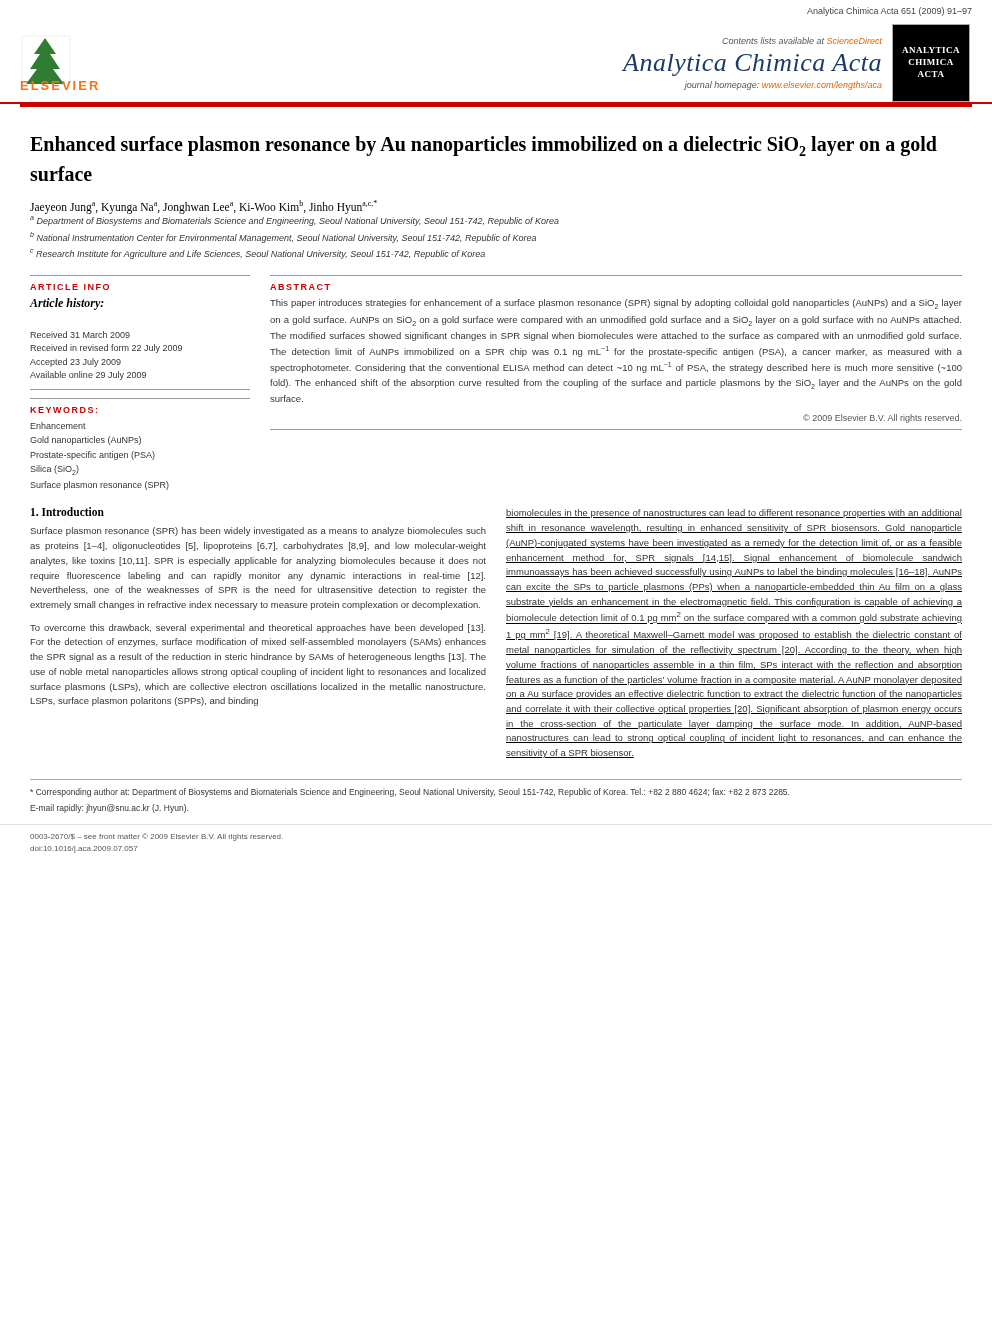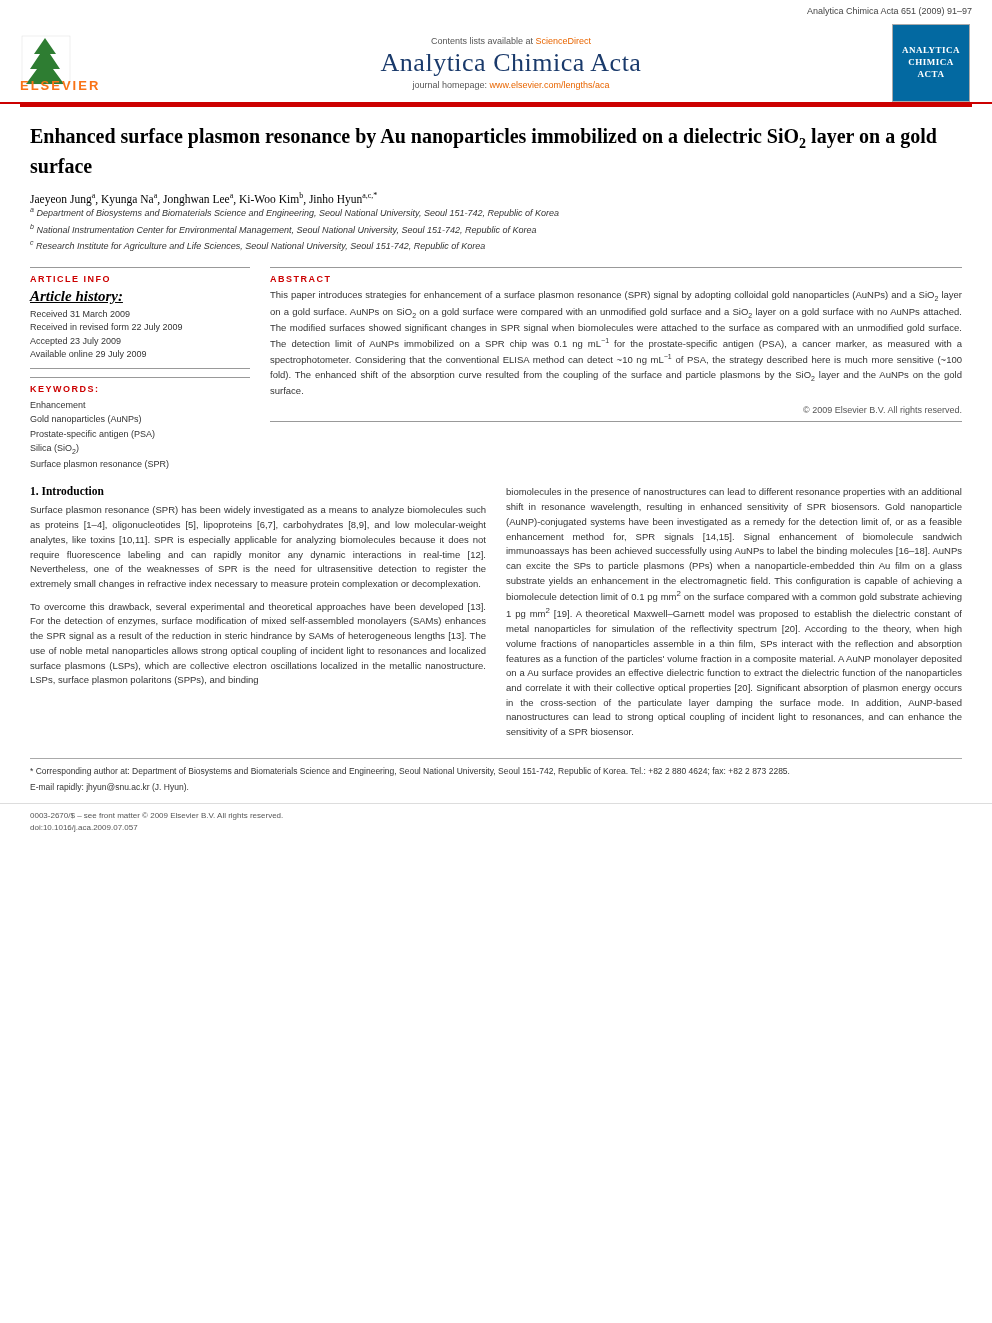--- a/index.html
+++ b/index.html
@@ -45,7 +45,8 @@
 
     .journal-center {
       flex: 1;
-      text-align: center;
+      text-align: right;
+      font-style: italic;
     }
 
     .science-direct-link {

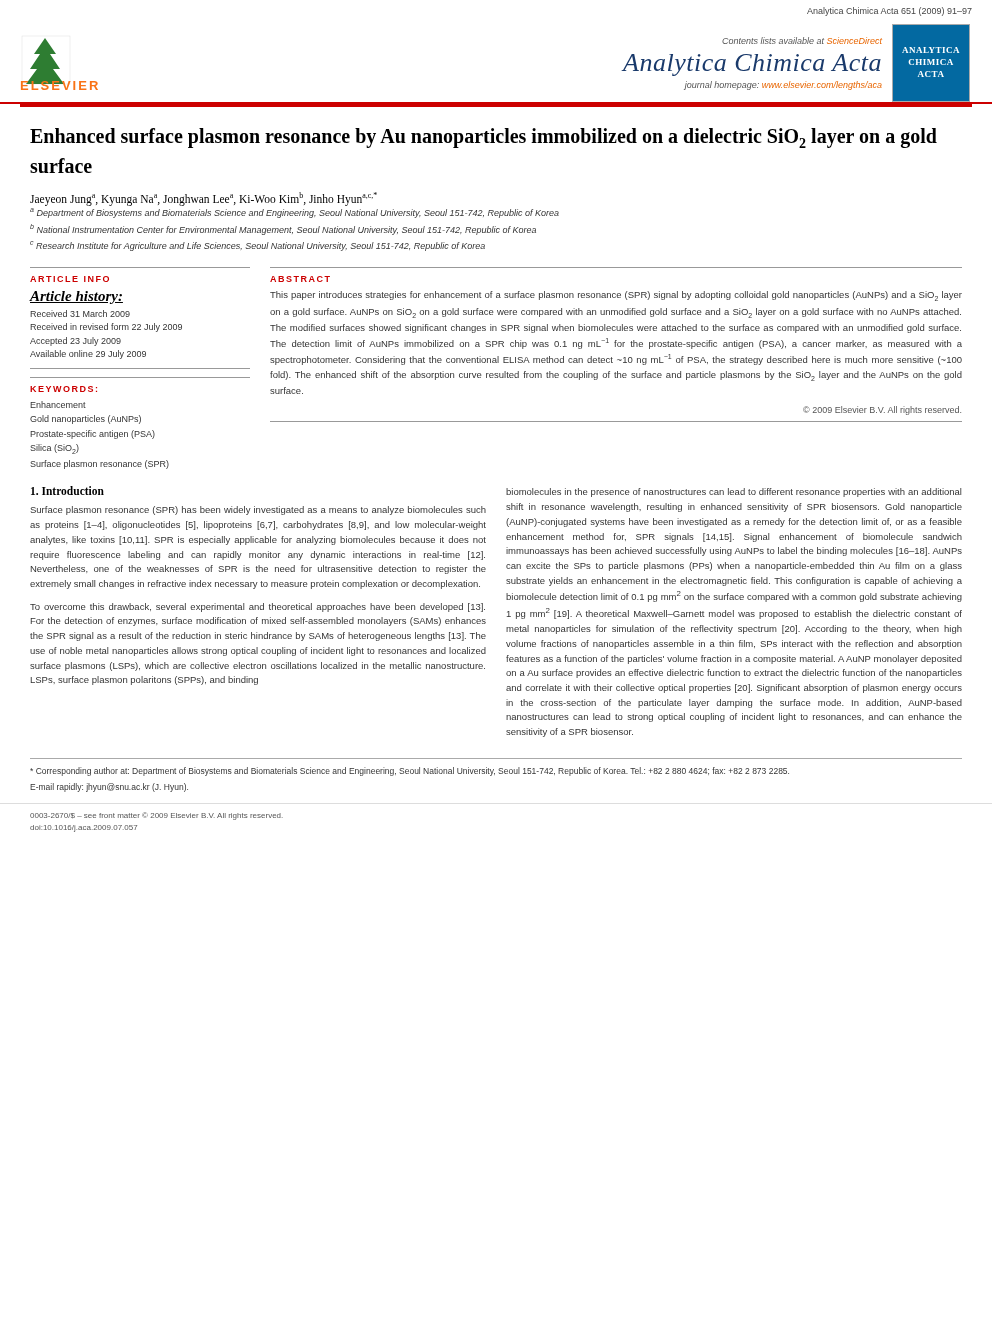--- a/index.html
+++ b/index.html
@@ -88,7 +88,7 @@
     .journal-logo-box {
       width: 78px;
       height: 78px;
-      background: #0369a1;
+      background: #000000;
       display: flex;
       align-items: center;
       justify-content: center;

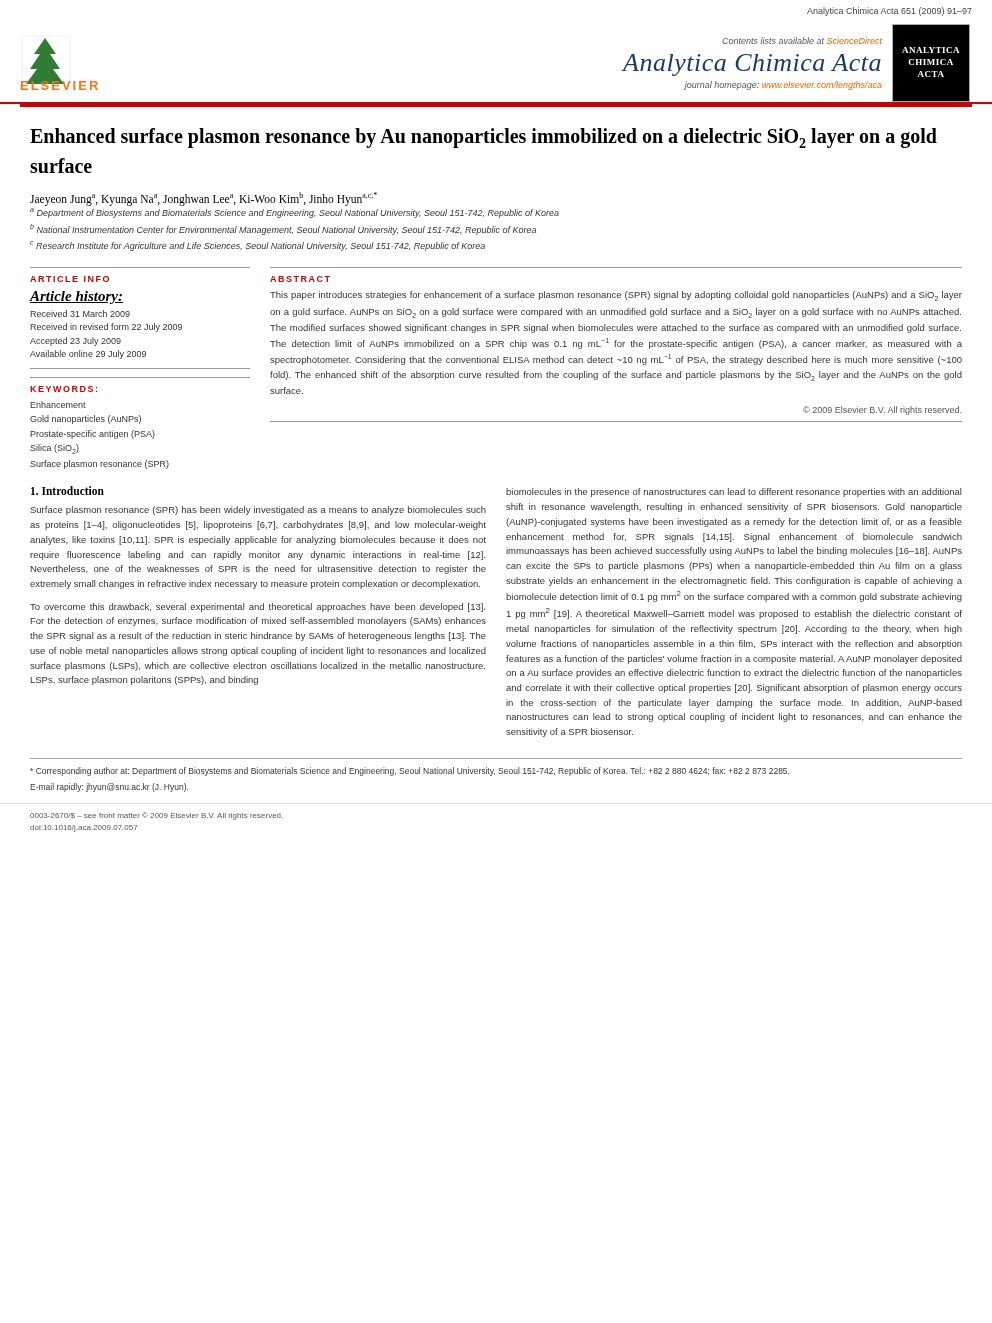--- a/index.html
+++ b/index.html
@@ -115,7 +115,7 @@
 
     
     .article-section {
-      padding: 16px 30px 0 30px;
+      padding: 24px 30px 0 30px;
     }
 
     .article-title {

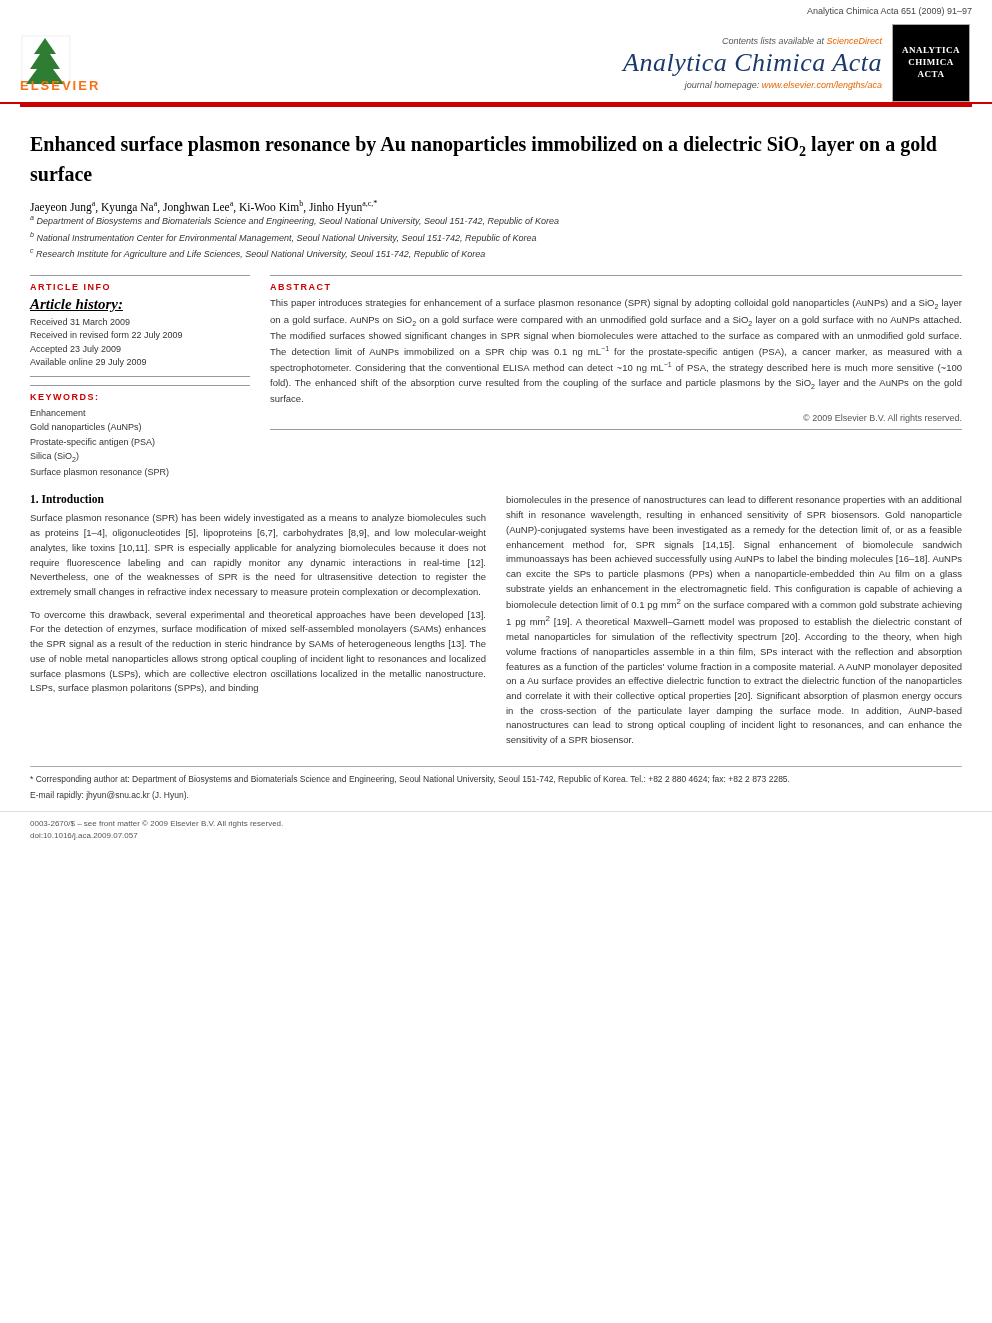--- a/index.html
+++ b/index.html
@@ -190,13 +190,12 @@
     }
 
     .info-subheading {
-      font-size: 15px;
+      font-size: 12px;
       font-weight: bold;
       font-family: 'Times New Roman', serif;
       color: #000;
       font-style: italic;
-      margin-bottom: 3px;
-      text-decoration: underline;
+      margin-bottom: 18px;
     }
 
     .info-line {

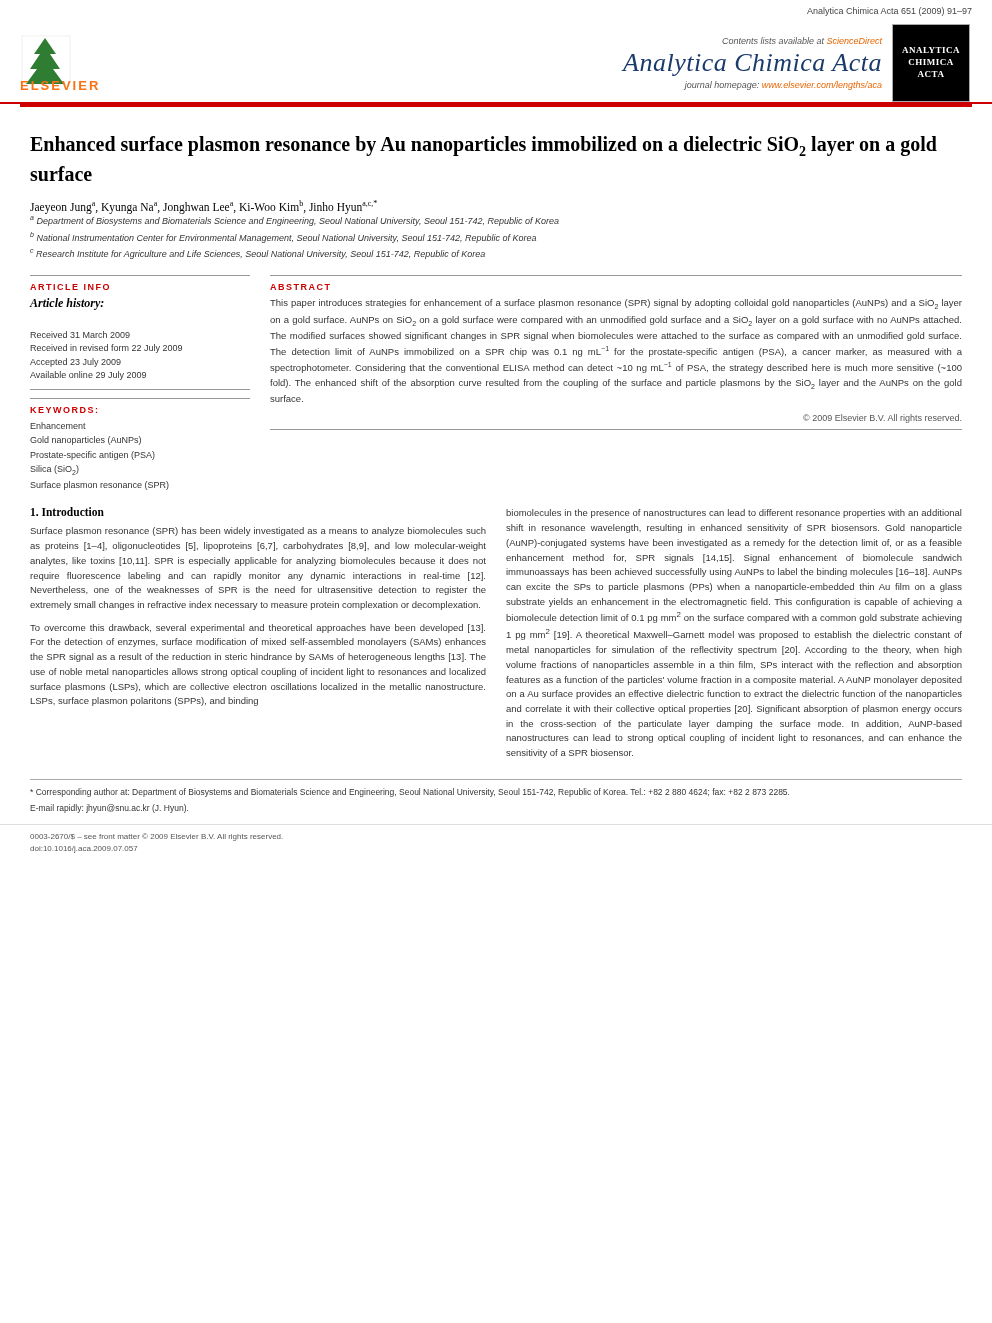--- a/index.html
+++ b/index.html
@@ -269,6 +269,7 @@
 
     .body-right {
       flex: 1;
+      text-decoration: underline;
     }
 
     .section-title {

